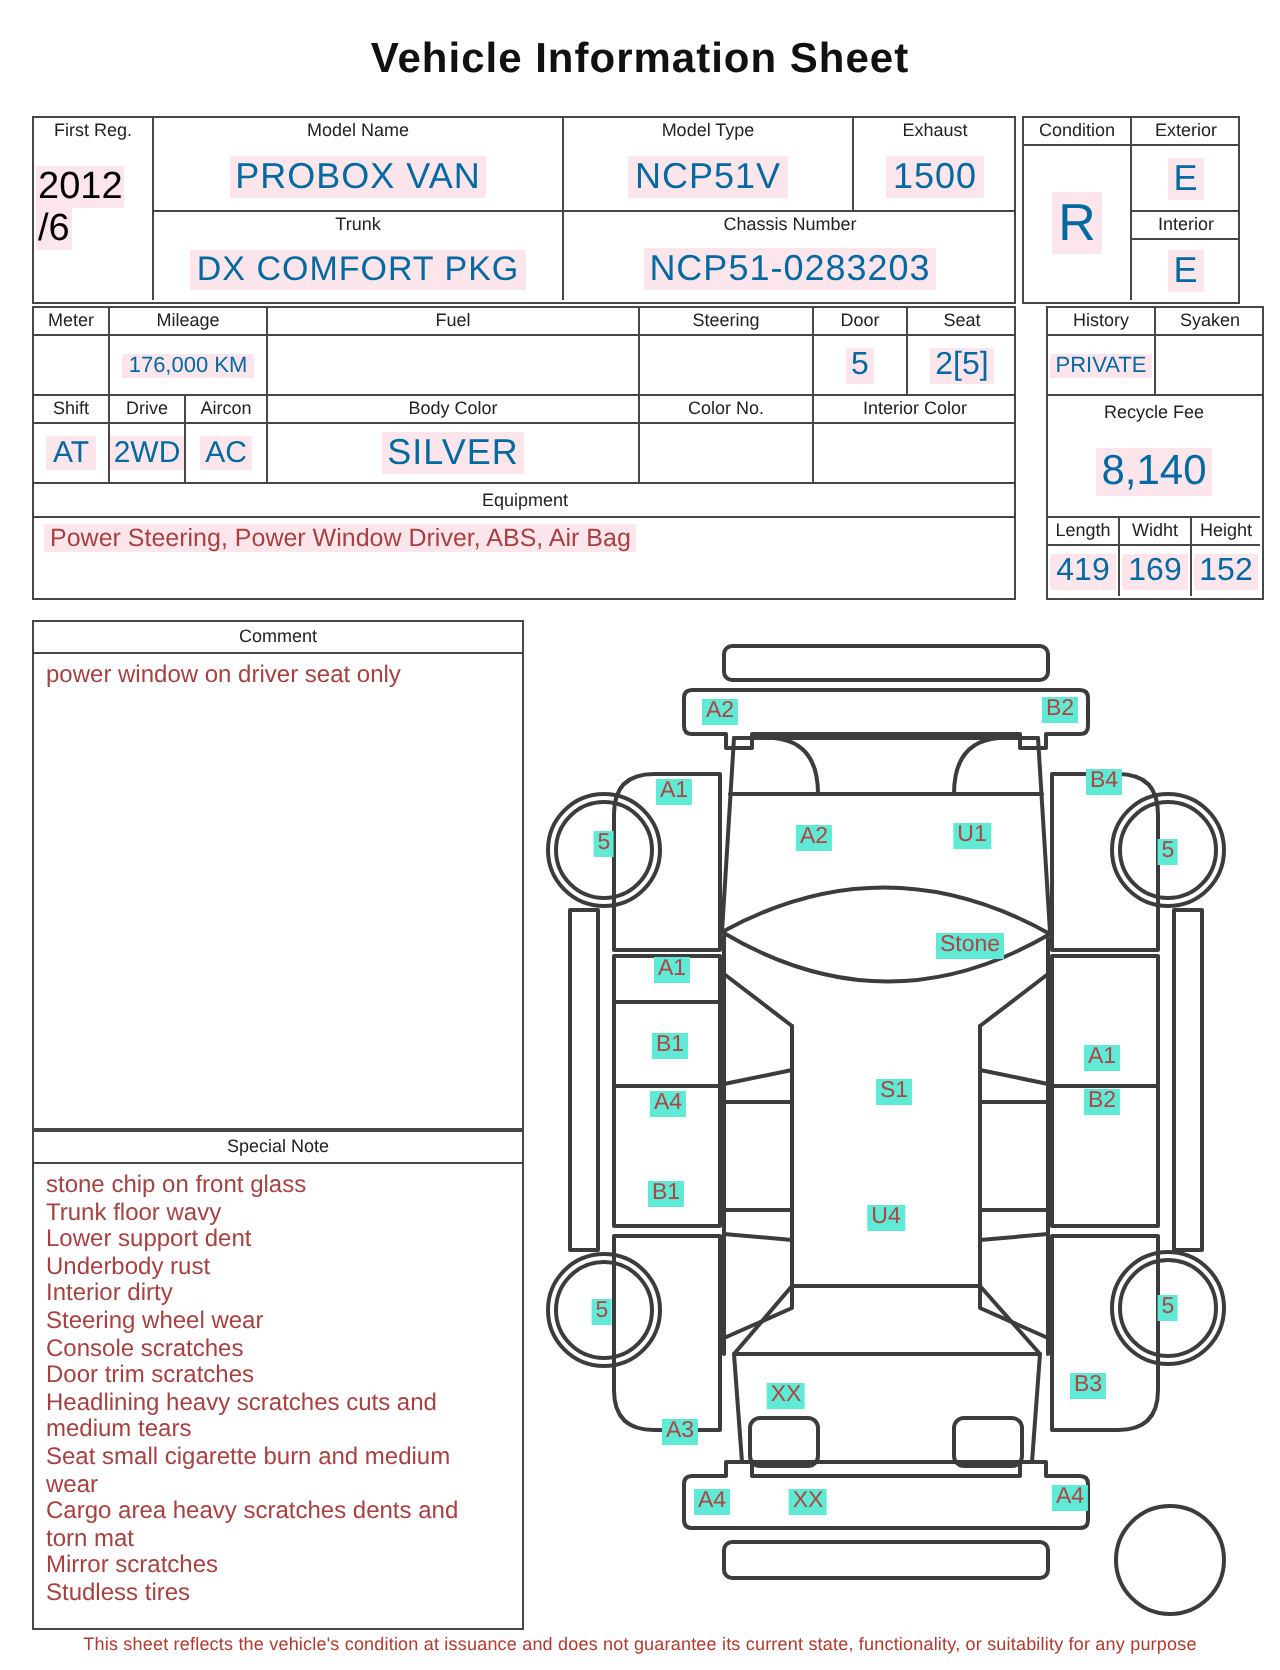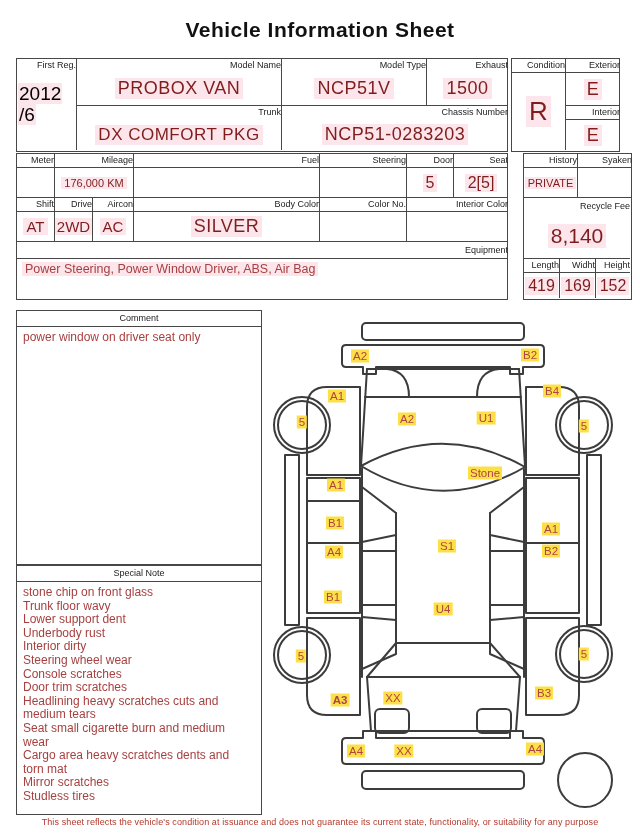--- a/index.html
+++ b/index.html
@@ -14,7 +14,7 @@
   .cell { position:absolute; overflow:hidden; }
   .br { border-right:1.5px solid #474747; }
   .bb { border-bottom:1.5px solid #474747; }
-  .lbl { font-size:9px; color:#222; text-align:right; line-height:13px; height:13px; white-space:nowrap; }
+  .lbl { font-size:9px; color:#222; text-align:center; line-height:13px; height:13px; white-space:nowrap; }
   .lbl.u { border-bottom:1px solid #474747; height:14px; }
   .valwrap { position:absolute; left:0; right:0; top:13px; bottom:0;
     display:flex; align-items:center; justify-content:center; }

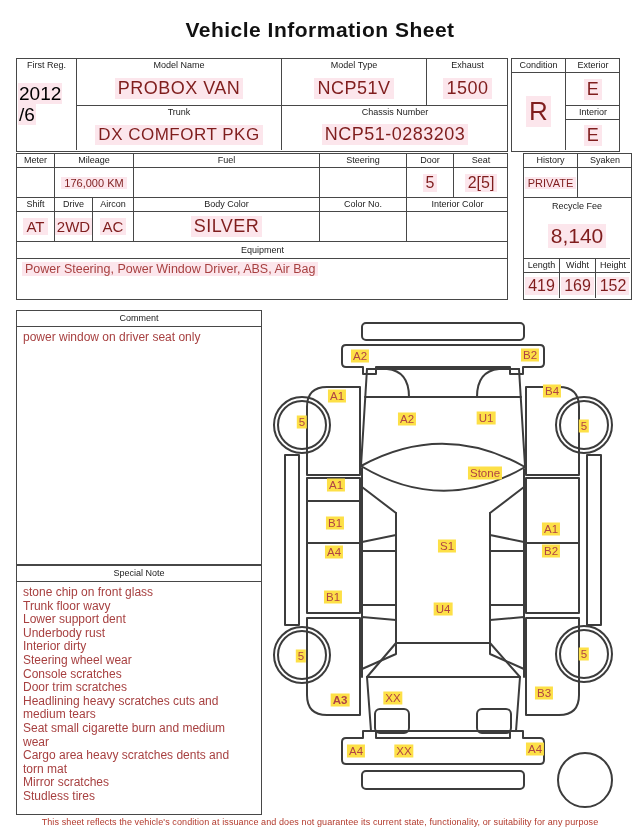--- a/index.html
+++ b/index.html
@@ -18,7 +18,7 @@
   .lbl.u { border-bottom:1px solid #474747; height:14px; }
   .valwrap { position:absolute; left:0; right:0; top:13px; bottom:0;
     display:flex; align-items:center; justify-content:center; }
-  .val { color:#7f1d1d; text-align:center; white-space:nowrap; }
+  .val { color:#0369a1; text-align:center; white-space:nowrap; }
   .hl { background:#fce6ec; padding:0 3px; }
   .sz20 { font-size:20px; } .sz19 { font-size:18px; letter-spacing:.5px; }
   .sz17 { font-size:17px; letter-spacing:.5px; } .sz16 { font-size:16px; }

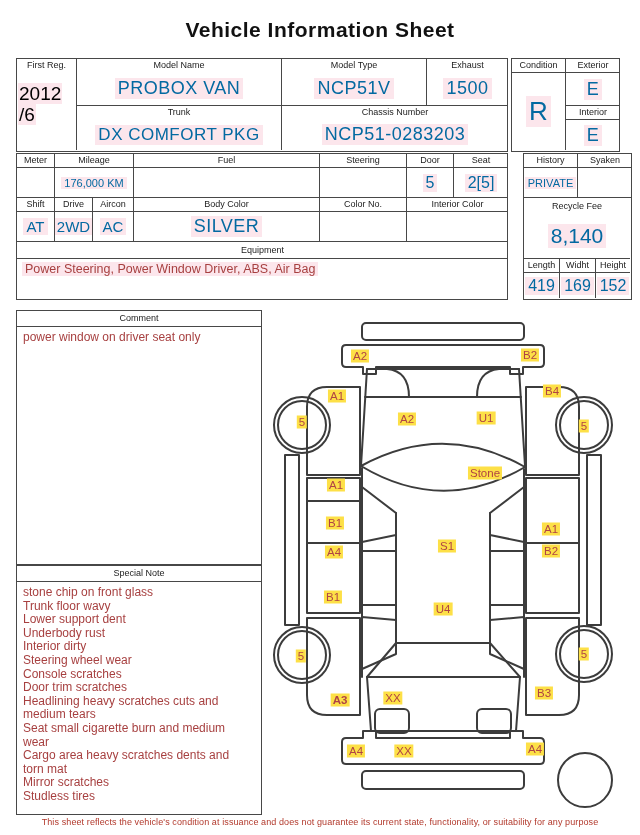--- a/index.html
+++ b/index.html
@@ -40,7 +40,7 @@
   .diagram svg { position:absolute; left:0; top:0; }
   .dlabels { position:absolute; left:0; top:0; width:360px; height:514px; }
   .dlabels span { position:absolute; transform:translate(-50%,-50%);
-    font-size:11.5px; line-height:13px; color:#b04444; background:#fde047;
+    font-size:11.5px; line-height:13px; color:#b04444; background:#5eead4;
     padding:0 2px; white-space:nowrap; }
 
   .disclaimer { position:absolute; left:0; top:817px; width:640px; text-align:center;

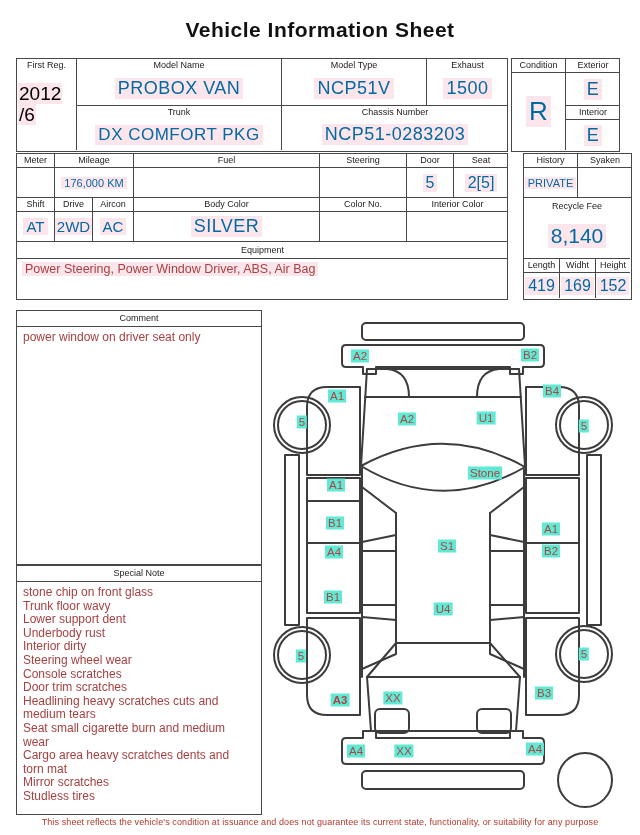--- a/index.html
+++ b/index.html
@@ -338,7 +338,7 @@
         <span style="left: 180px; top: 306px;">U4</span>
         <span style="left: 38px; top: 353px;">5</span>
         <span style="left: 321px; top: 351px;">5</span>
-        <span style="left: 77px; top: 397px; font-weight: bold;">A3</span>
+        <span style="left: 77px; top: 413px;">A3</span>
         <span style="left: 281px; top: 390px;">B3</span>
         <span style="left: 130px; top: 395px;">XX</span>
         <span style="left: 93px; top: 448px;">A4</span>

